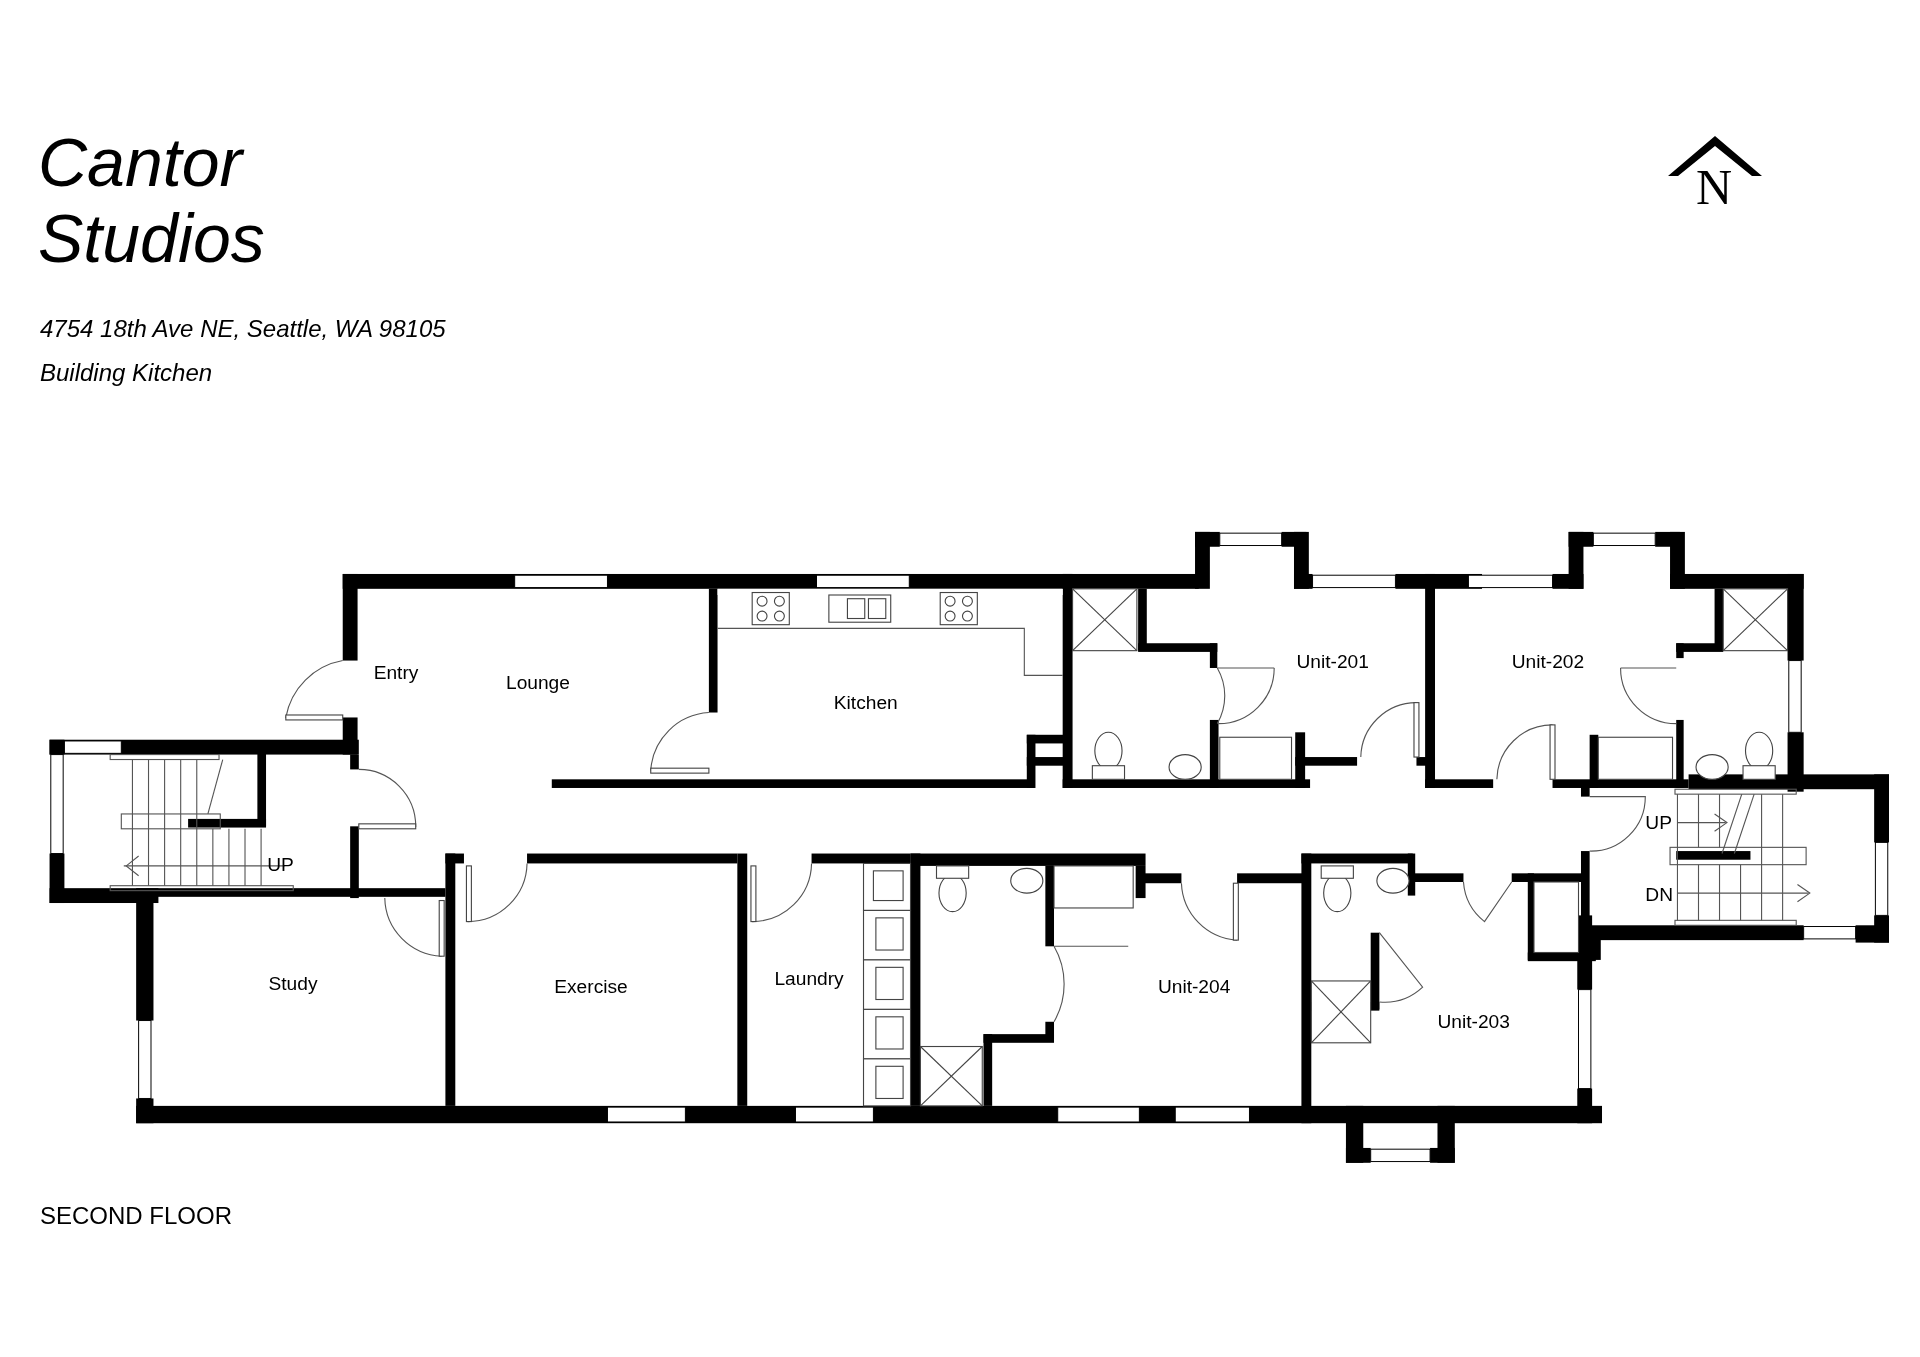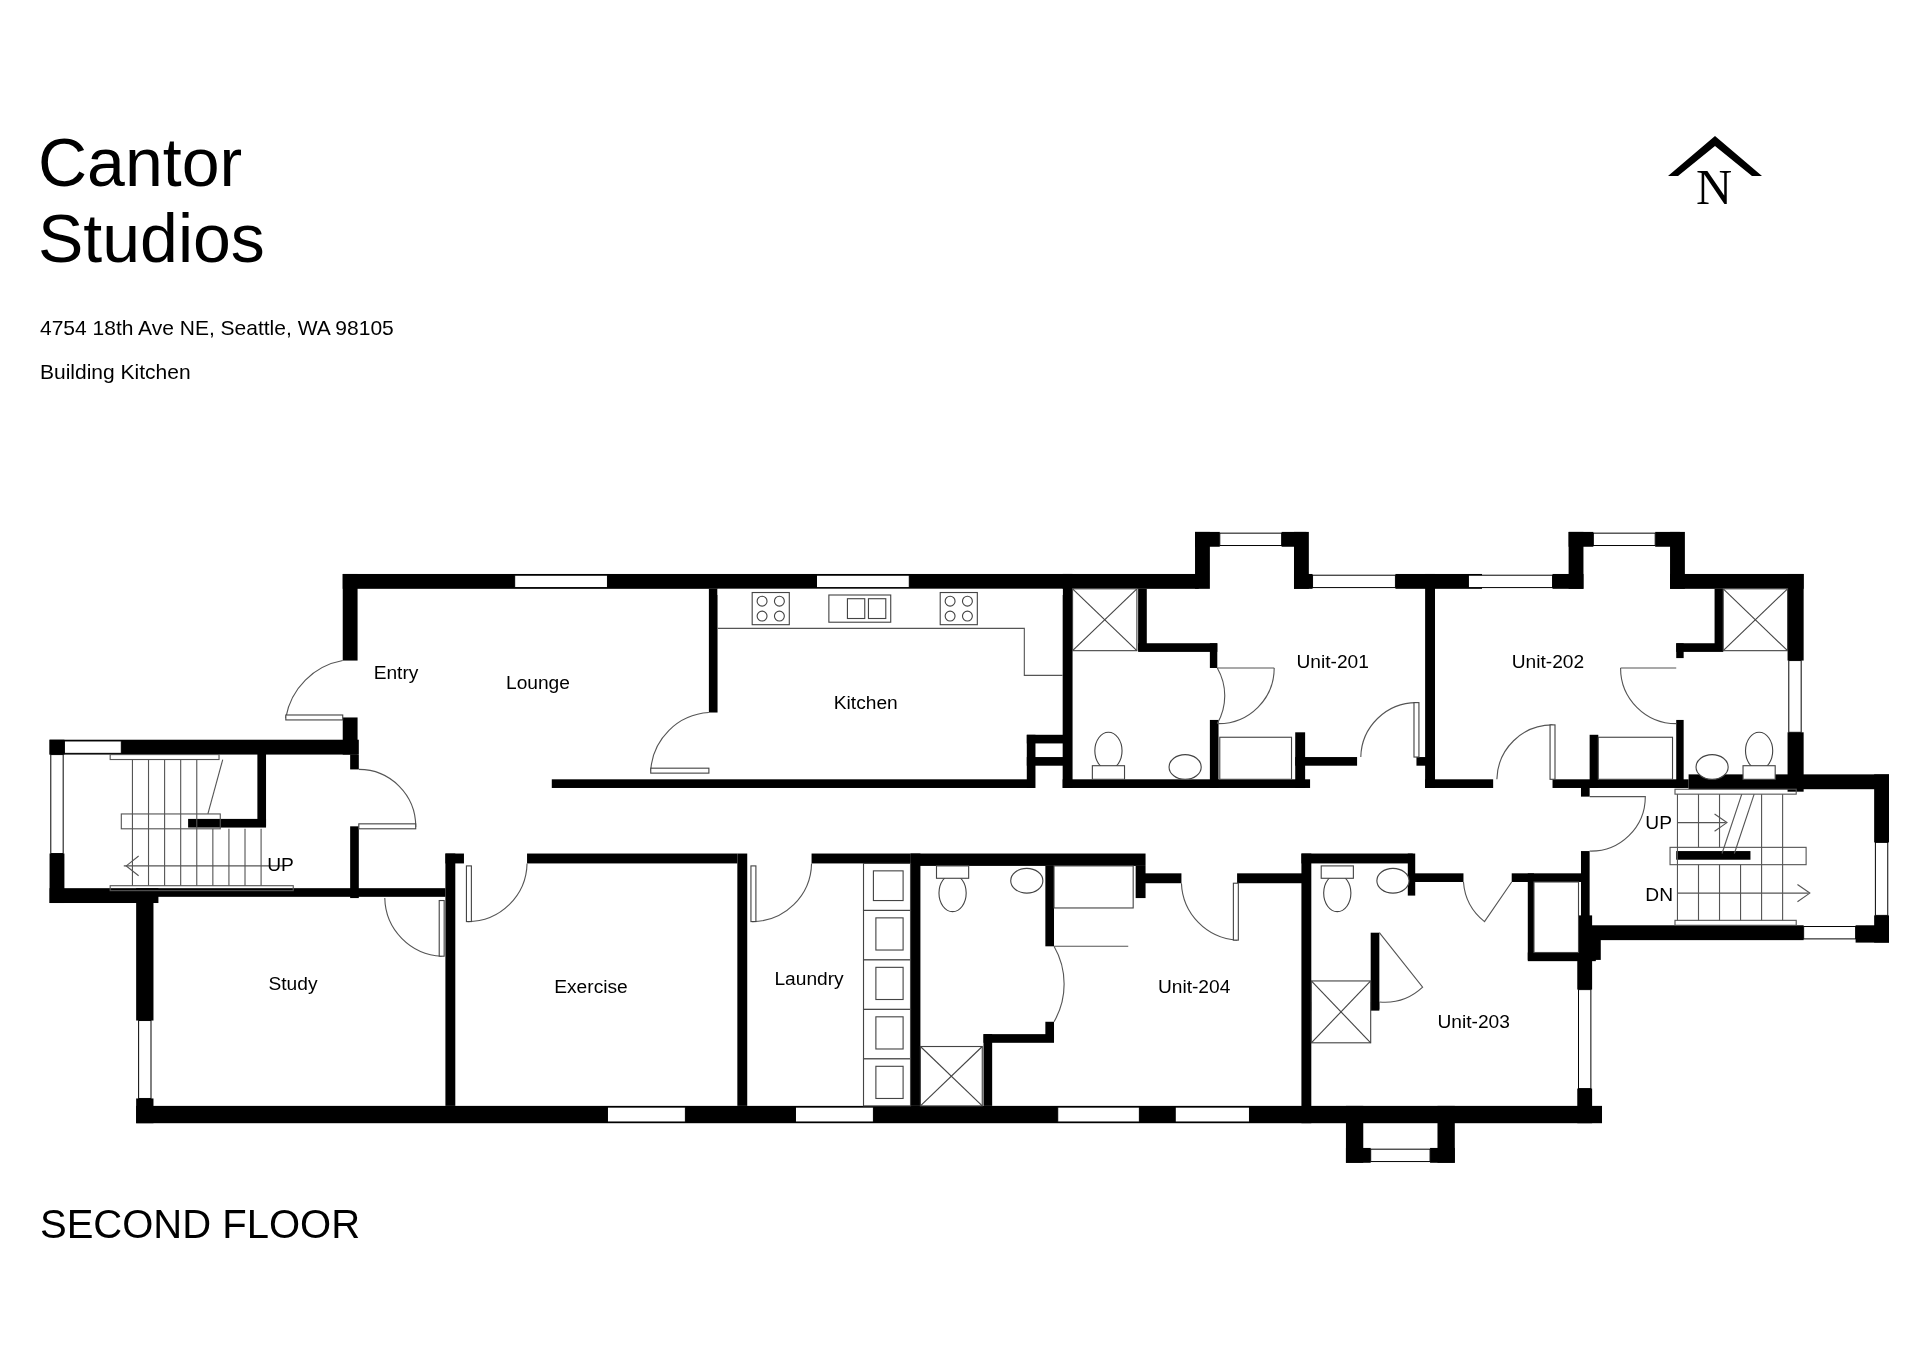--- a/index.html
+++ b/index.html
@@ -4,7 +4,7 @@
 <style>
   html, body { margin:0; padding:0; background:#ffffff; }
   body { width:1920px; height:1357px; position:relative; overflow:hidden; font-family:"Liberation Sans", sans-serif; color:#000; }
-  .title { position:absolute; left:38px; font-size:68px; line-height:1; font-weight:400; letter-spacing:0; }
+  .title { position:absolute; left:38px; font-size:68px; line-height:1; font-weight:400; letter-spacing:0;font-style:italic; }
   #t1 { top:128px; }
   #t2 { top:204px; }
   .sub { position:absolute; left:40px; font-size:21px; line-height:1; }

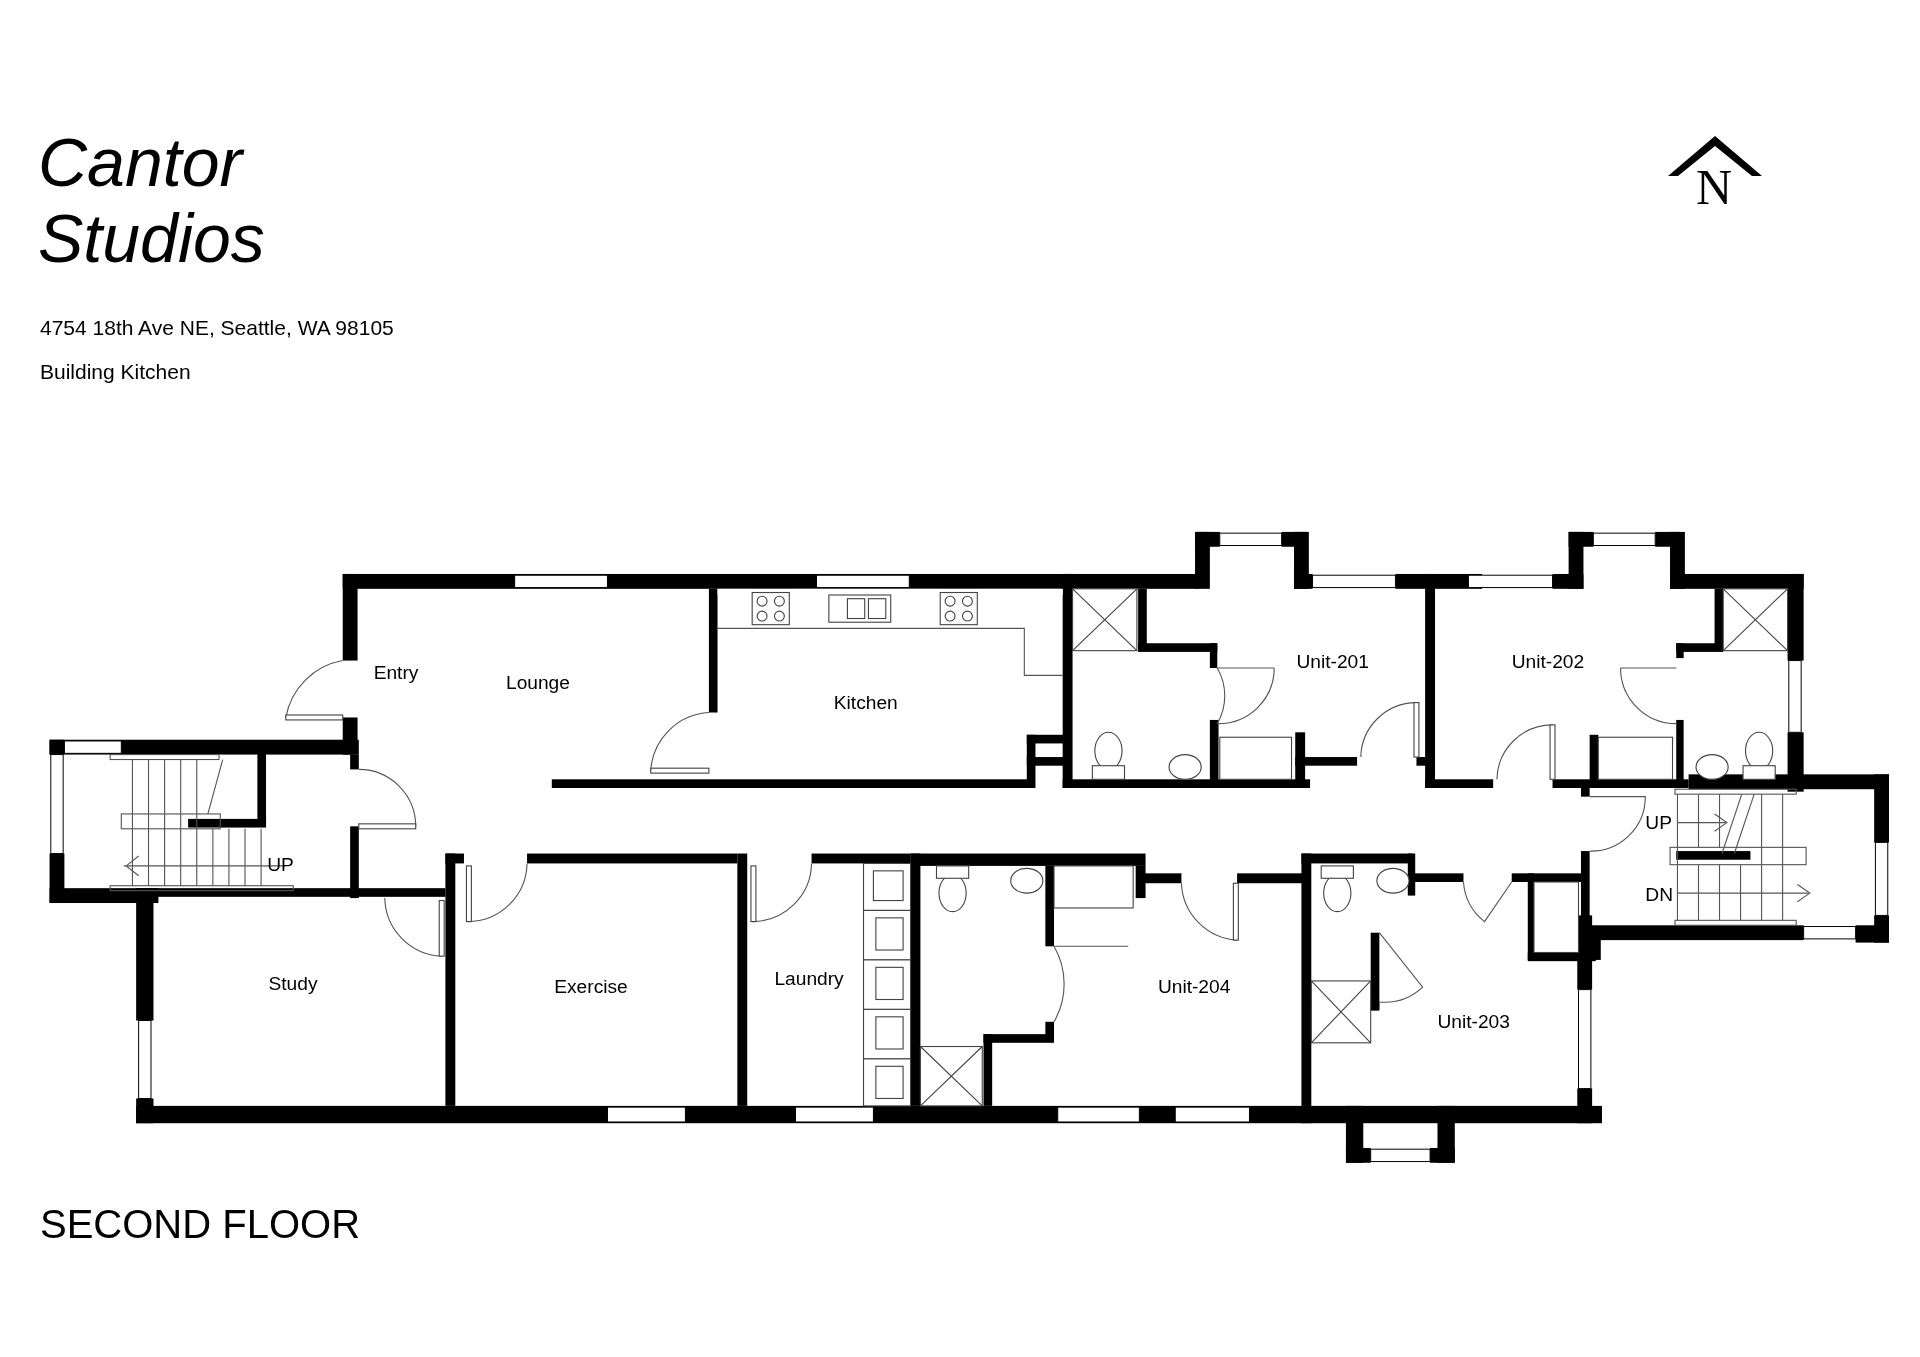--- a/index.html
+++ b/index.html
@@ -7,7 +7,7 @@
   .title { position:absolute; left:38px; font-size:68px; line-height:1; font-weight:400; letter-spacing:0;font-style:italic; }
   #t1 { top:128px; }
   #t2 { top:204px; }
-  .sub { position:absolute; left:40px; font-size:21px; line-height:1; }
+  .sub { position:absolute; left:40px; font-size:24px; line-height:1;font-style:italic; }
   #addr { top:317px; }
   #layout { top:361px; }
   #floor { position:absolute; left:40px; top:1204px; font-size:40px; line-height:1; }

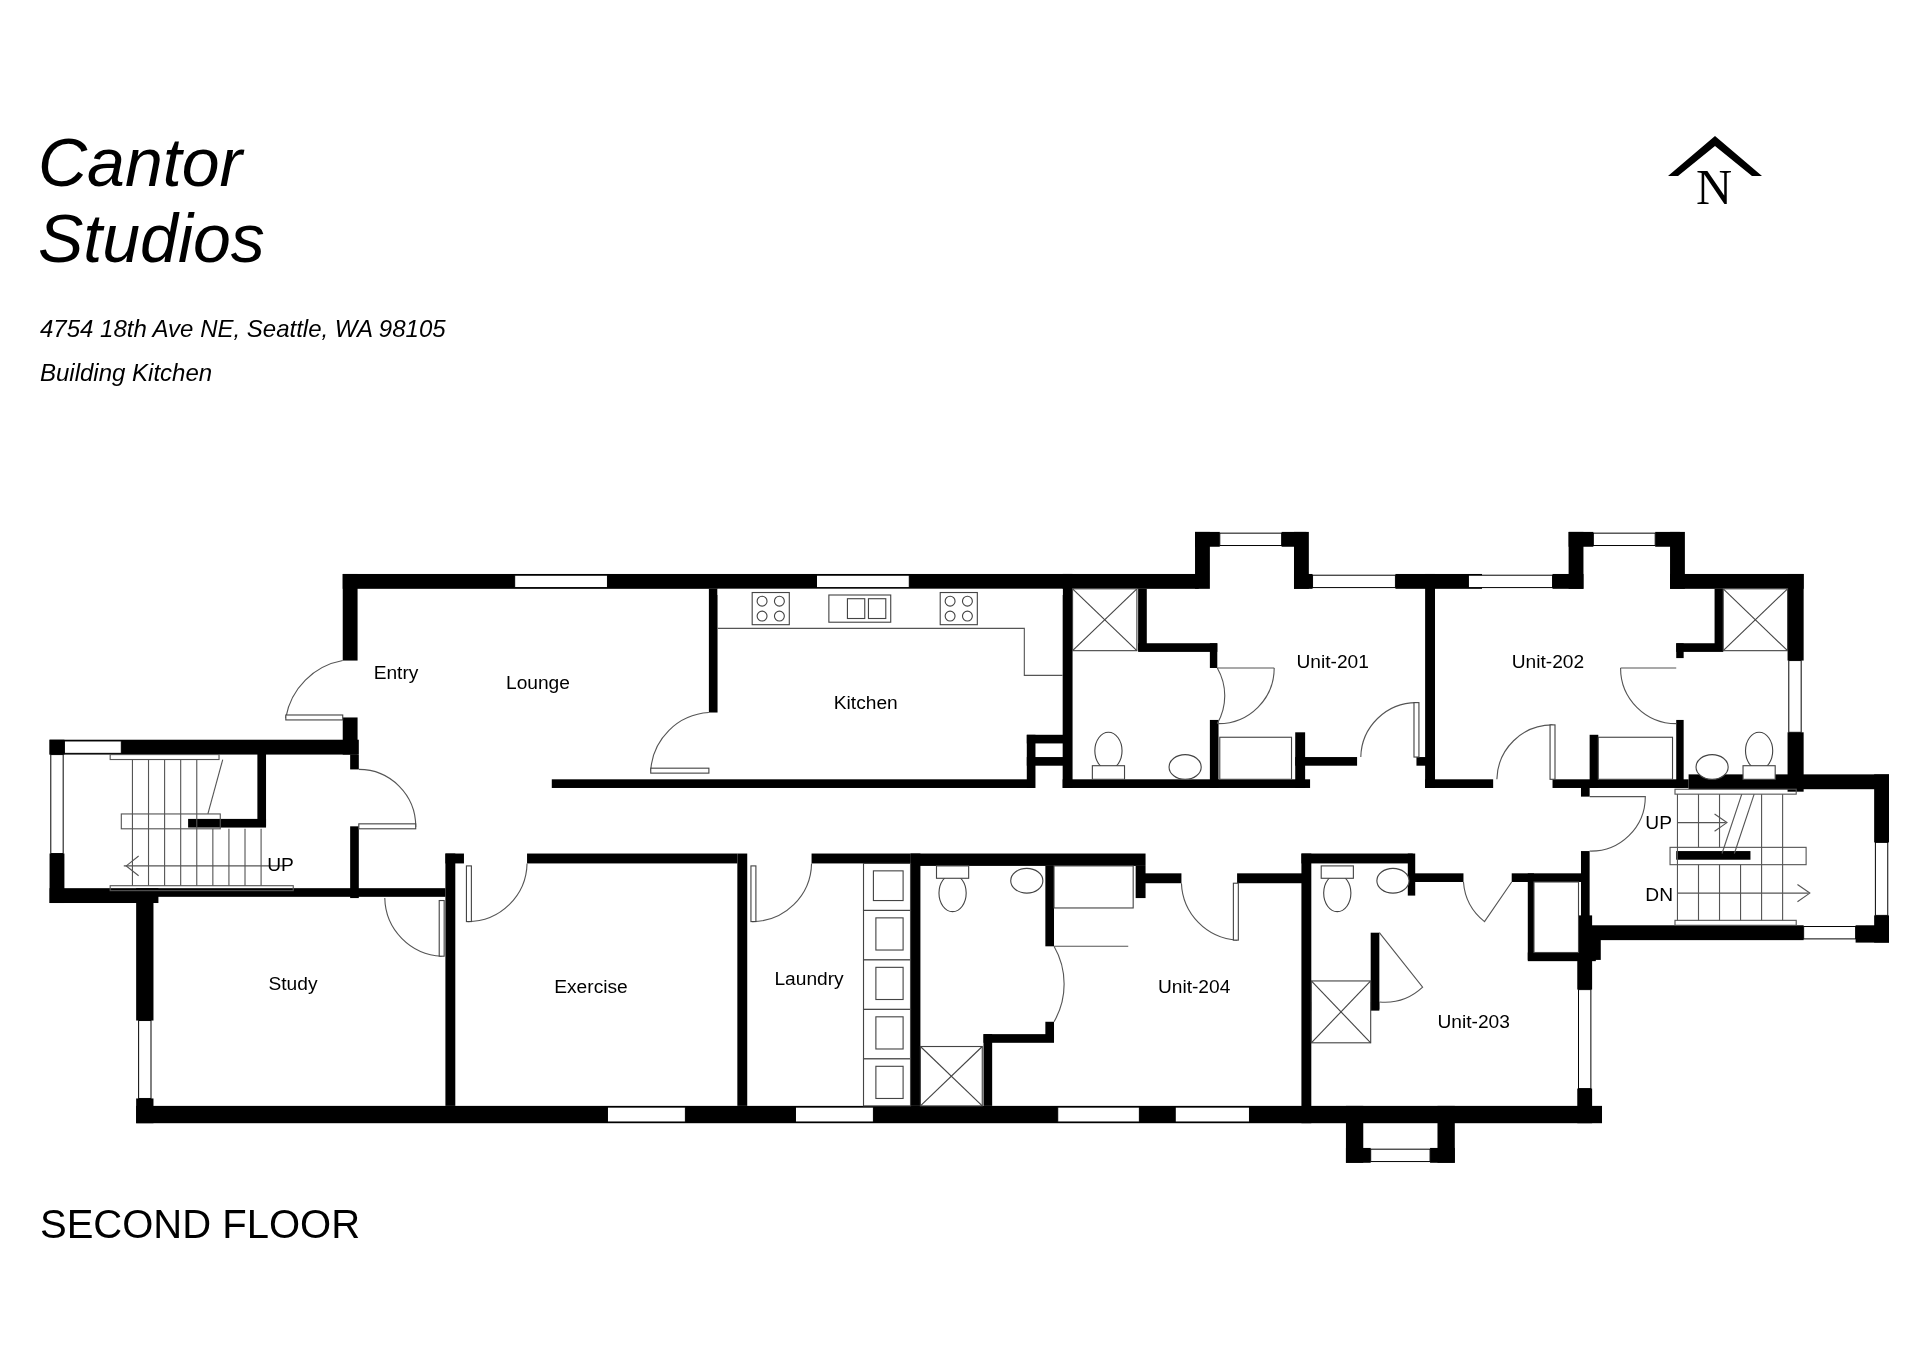--- a/index.html
+++ b/index.html
@@ -10,7 +10,7 @@
   .sub { position:absolute; left:40px; font-size:24px; line-height:1;font-style:italic; }
   #addr { top:317px; }
   #layout { top:361px; }
-  #floor { position:absolute; left:40px; top:1204px; font-size:40px; line-height:1; }
+  #floor { position:absolute; left:40px; top:1204px; font-size:24px; line-height:1; }
   #north { position:absolute; left:1668px; top:136px; width:94px; height:80px; }
   #north .n { position:absolute; left:28px; top:26px; font-family:"Liberation Serif", serif; font-size:50px; line-height:1; }
   #plan { position:absolute; left:0; top:0; width:1920px; height:1357px; }

